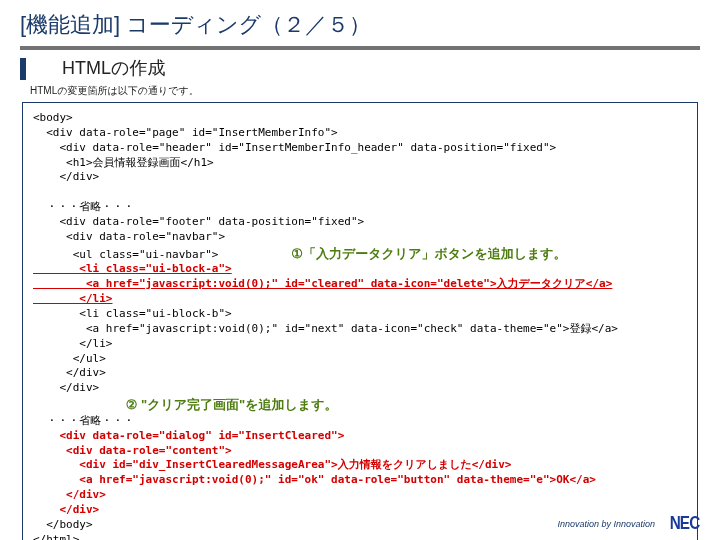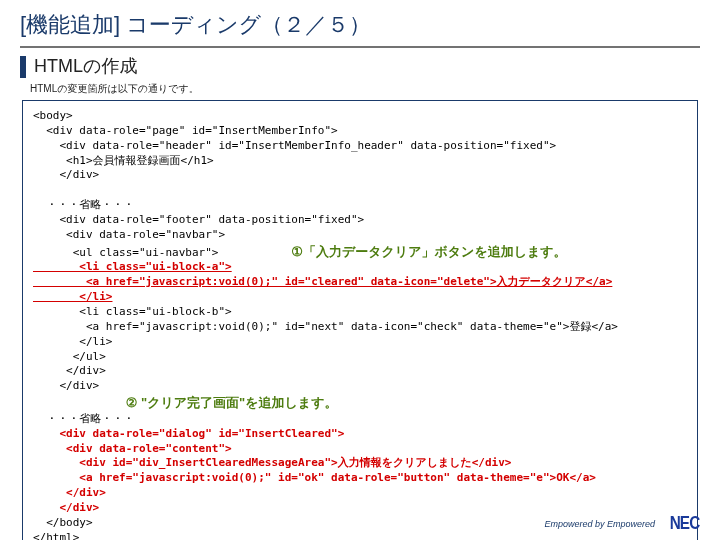--- a/index.html
+++ b/index.html
@@ -21,7 +21,7 @@
     font-size: 22px;
     color: #1a3a6a;
     padding-bottom: 6px;
-    border-bottom: 2px solid #737373;
+    border-bottom: 4px solid #737373;
     margin-bottom: 6px;
   }
   .section-row {

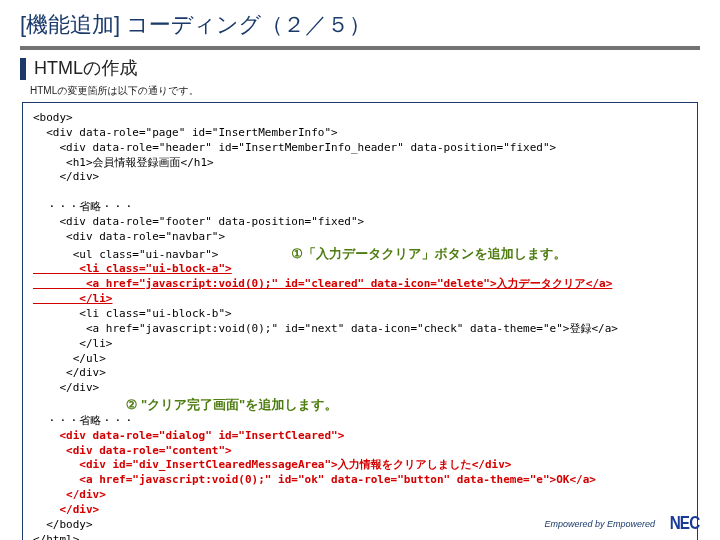--- a/index.html
+++ b/index.html
@@ -28,6 +28,7 @@
     display: flex;
     align-items: flex-end;
     margin: 4px 0 4px 0;
+    gap: 28px;
   }
   .section-bar {
     width: 6px;

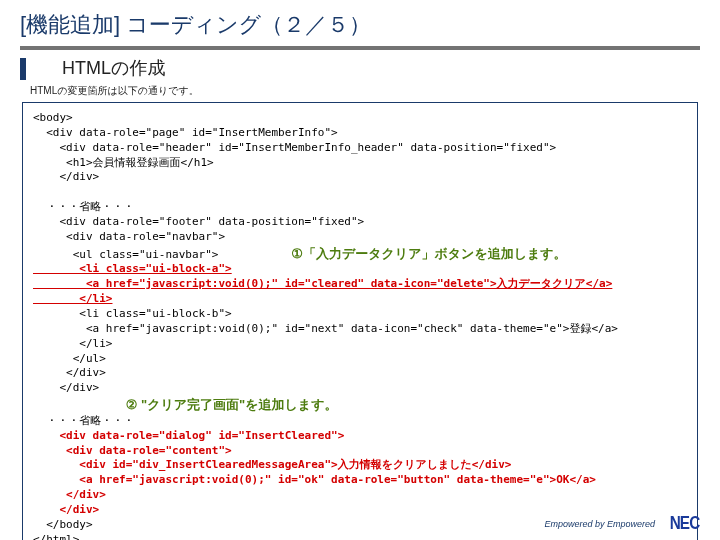--- a/index.html
+++ b/index.html
@@ -148,7 +148,7 @@
 
 
   <div class="brand">
-    <span class="tagline">Empowered by Empowered</span>
+    <span class="tagline">Innovation by Innovation</span>
     <span class="logo">NEC</span>
   </div>
 </div>

